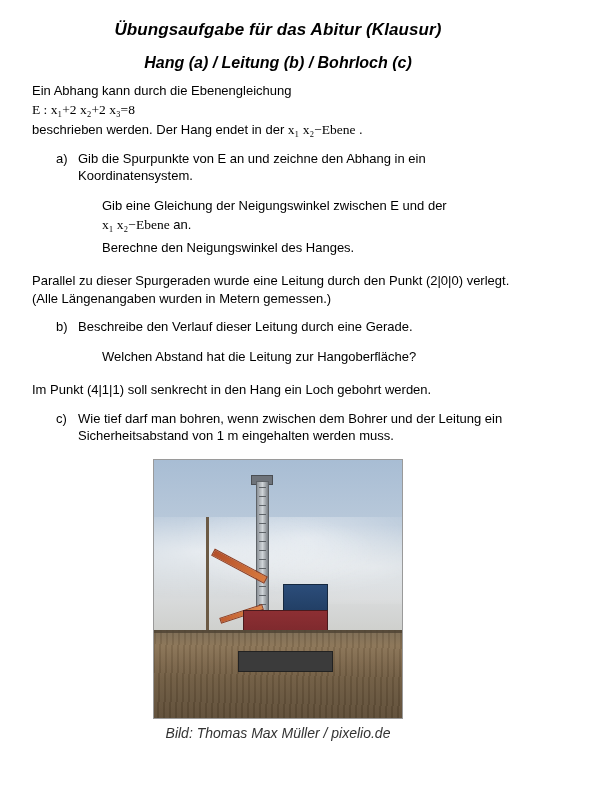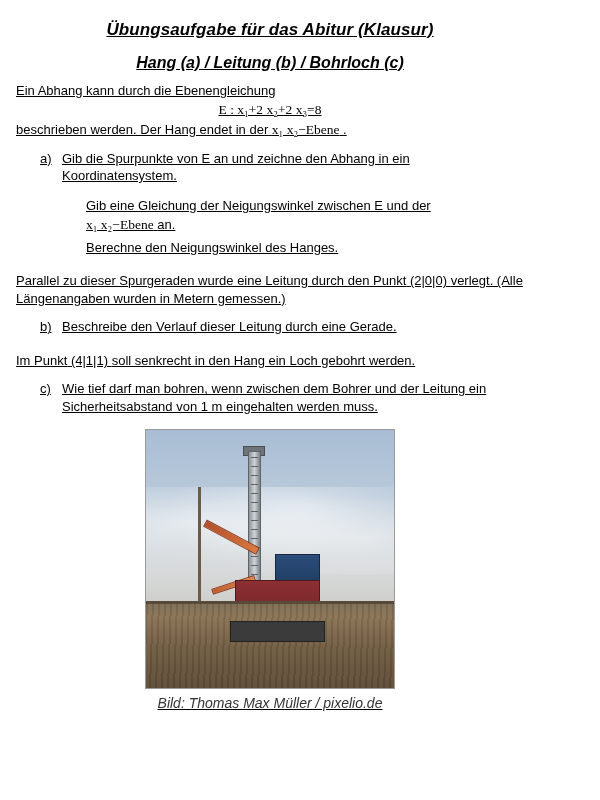--- a/index.html
+++ b/index.html
@@ -19,8 +19,7 @@
     width: 552px;
     height: 800px;
     box-sizing: border-box;
-    padding: 14px 28px 0 16px;
-    text-decoration: underline;
+    padding: 14px 28px 0 32px;
   }
   .doc-title {
     text-align: center;

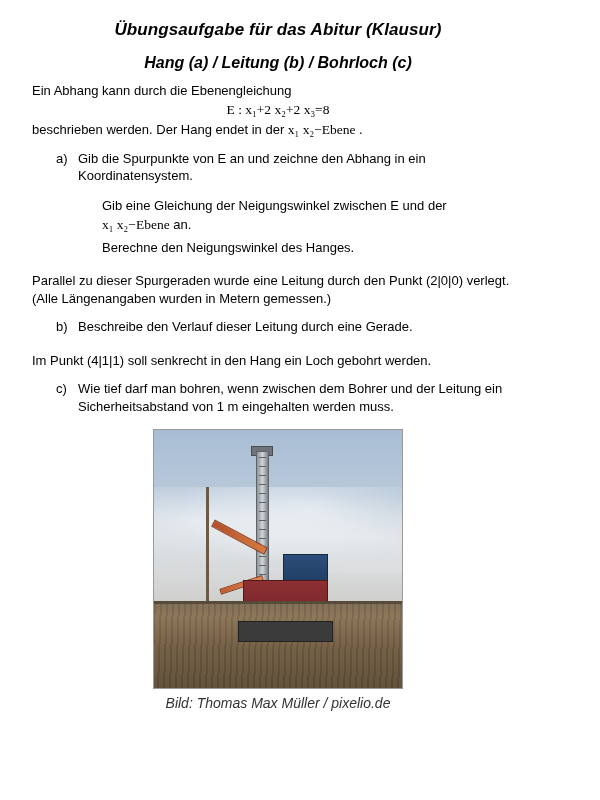--- a/index.html
+++ b/index.html
@@ -45,7 +45,6 @@
     margin-top: 3px;
   }
   .formula-center {
-    text-align: center;
     font-size: 13px;
     margin: 2px 0 2px 0;
   }

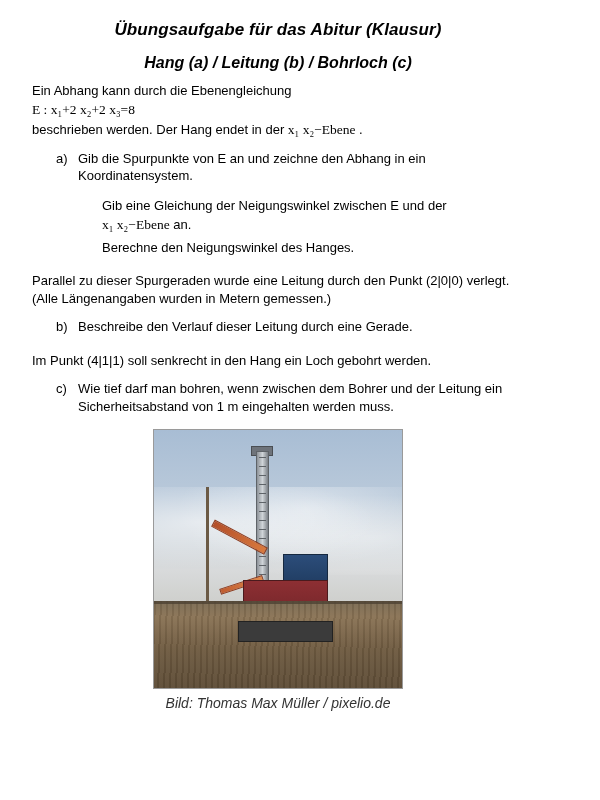--- a/index.html
+++ b/index.html
@@ -274,6 +274,7 @@
       <div class="item-label">b)</div>
       <div class="item-body">Beschreibe den Verlauf dieser Leitung durch eine Gerade.</div>
     </div>
+    <div class="sub-line">Welchen Abstand hat die Leitung zur Hangoberfläche?</div>
   </div>
 
   <p class="para" style="margin-top:16px;">

